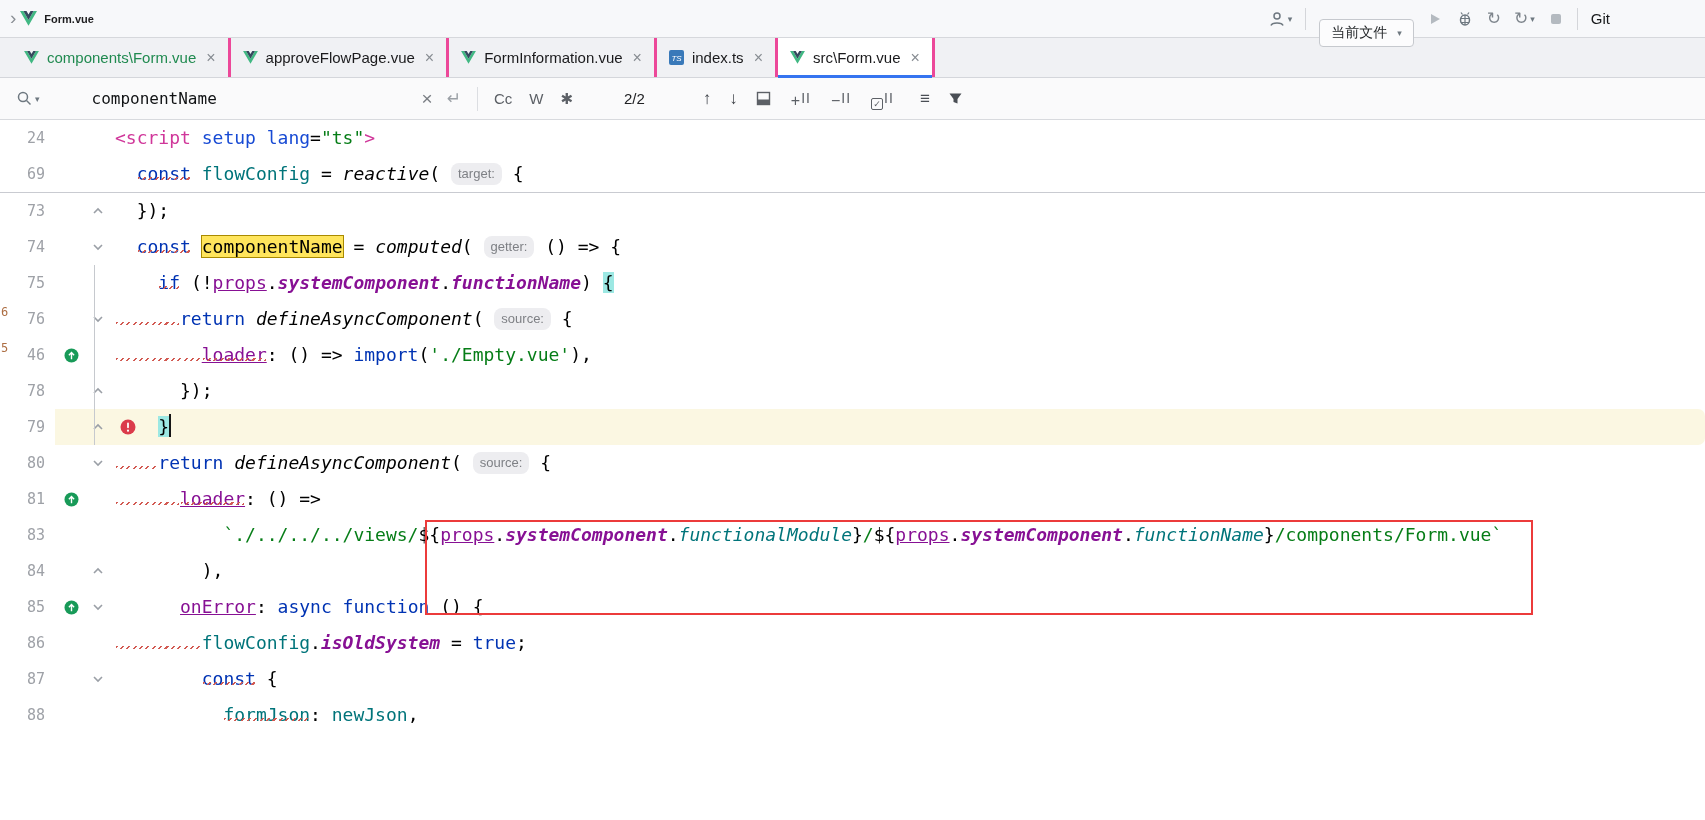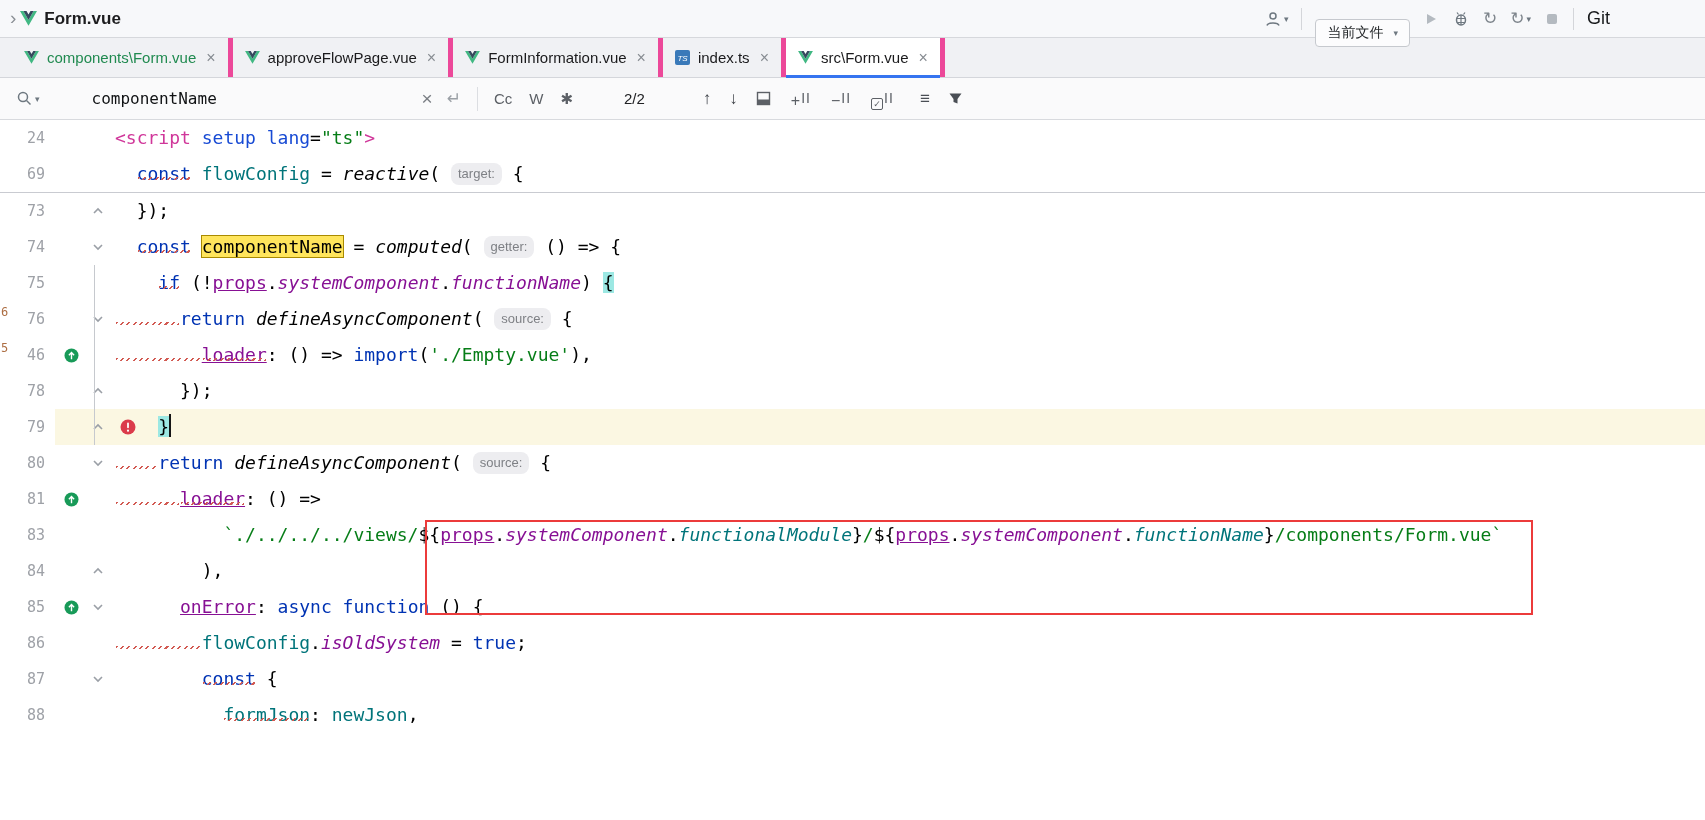--- a/index.html
+++ b/index.html
@@ -17,7 +17,7 @@
   .title-bar{height:38px;background:#F7F8FA;border-bottom:1px solid #D6D8DC;
              display:flex;align-items:center;padding:0 10px;}
   .tb-chevron{color:#8B9096;font-size:19px;margin:0 4px 2px 0;}
-  .tb-title{font-weight:bold;font-size:17px;margin-left:7px;}
+  .tb-title{font-weight:bold;font-size:11px;margin-left:7px;}
   .tb-right{margin-left:auto;display:flex;align-items:center;gap:13px;}
   .tb-sep{width:1px;height:22px;background:#D4D6DA;}
   .caret{font-size:9px;color:#6E7880;margin-left:2px;}

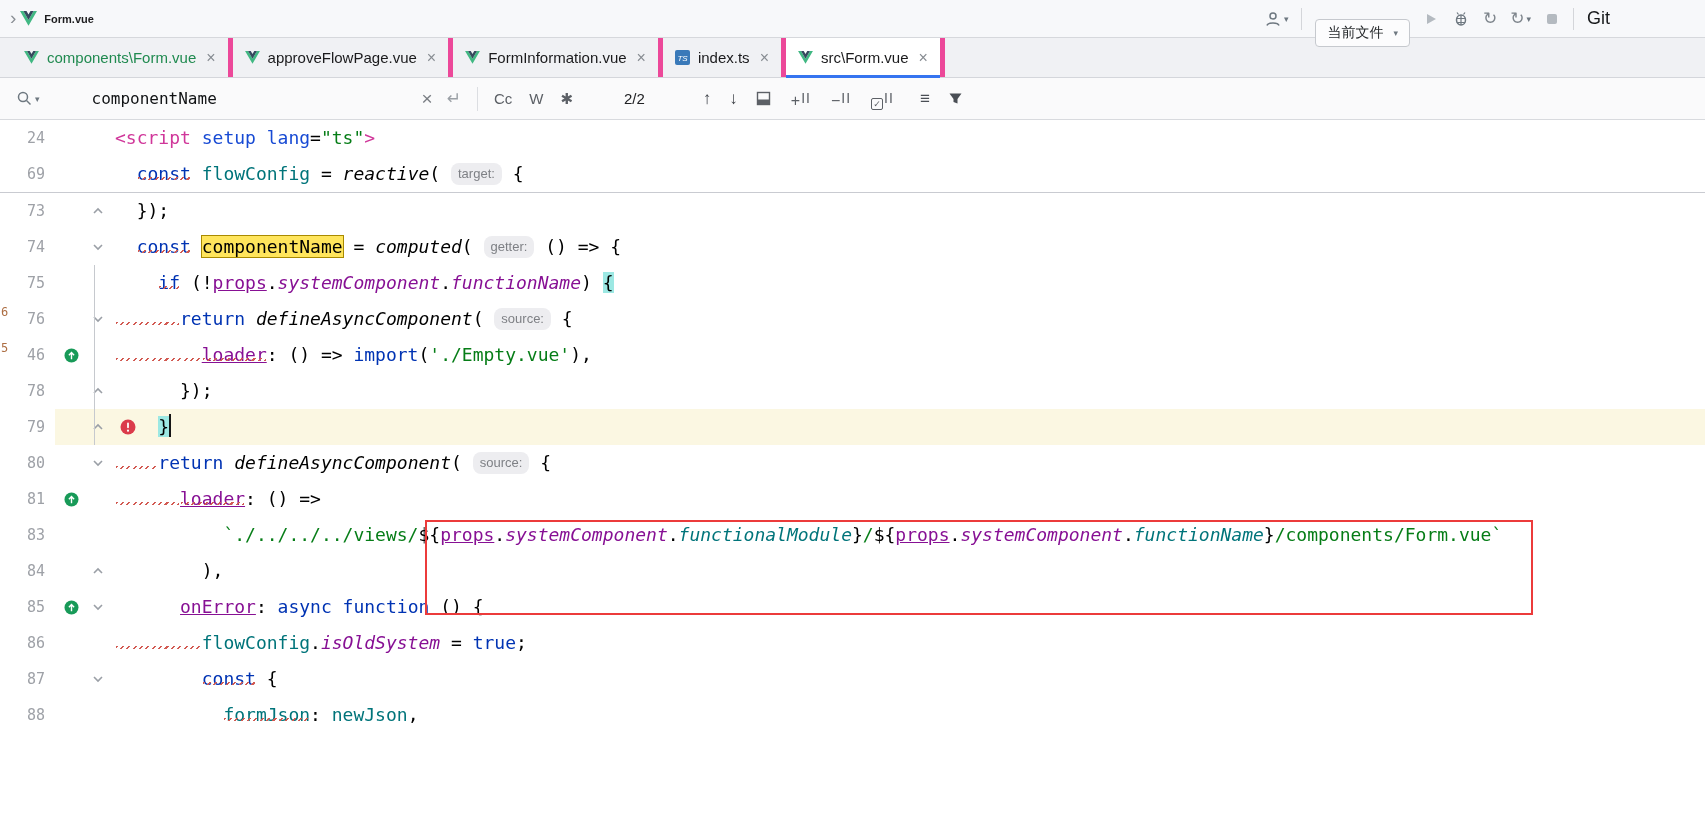--- a/index.html
+++ b/index.html
@@ -25,7 +25,7 @@
               border-radius:4px;background:#FCFCFD;padding:4px 11px;font-size:14px;color:#25282B;margin-top:28px;}
   .tb-icon{display:flex;align-items:center;}
   .tb-glyph{font-size:17px;color:#7E858C;}
-  .git-label{font-size:18px;color:#17191b;margin-right:85px;}
+  .git-label{font-size:15px;color:#17191b;margin-right:85px;}
 
   
   .tab-bar{height:40px;background:#F0F1F4;border-bottom:1px solid #D4D6DB;

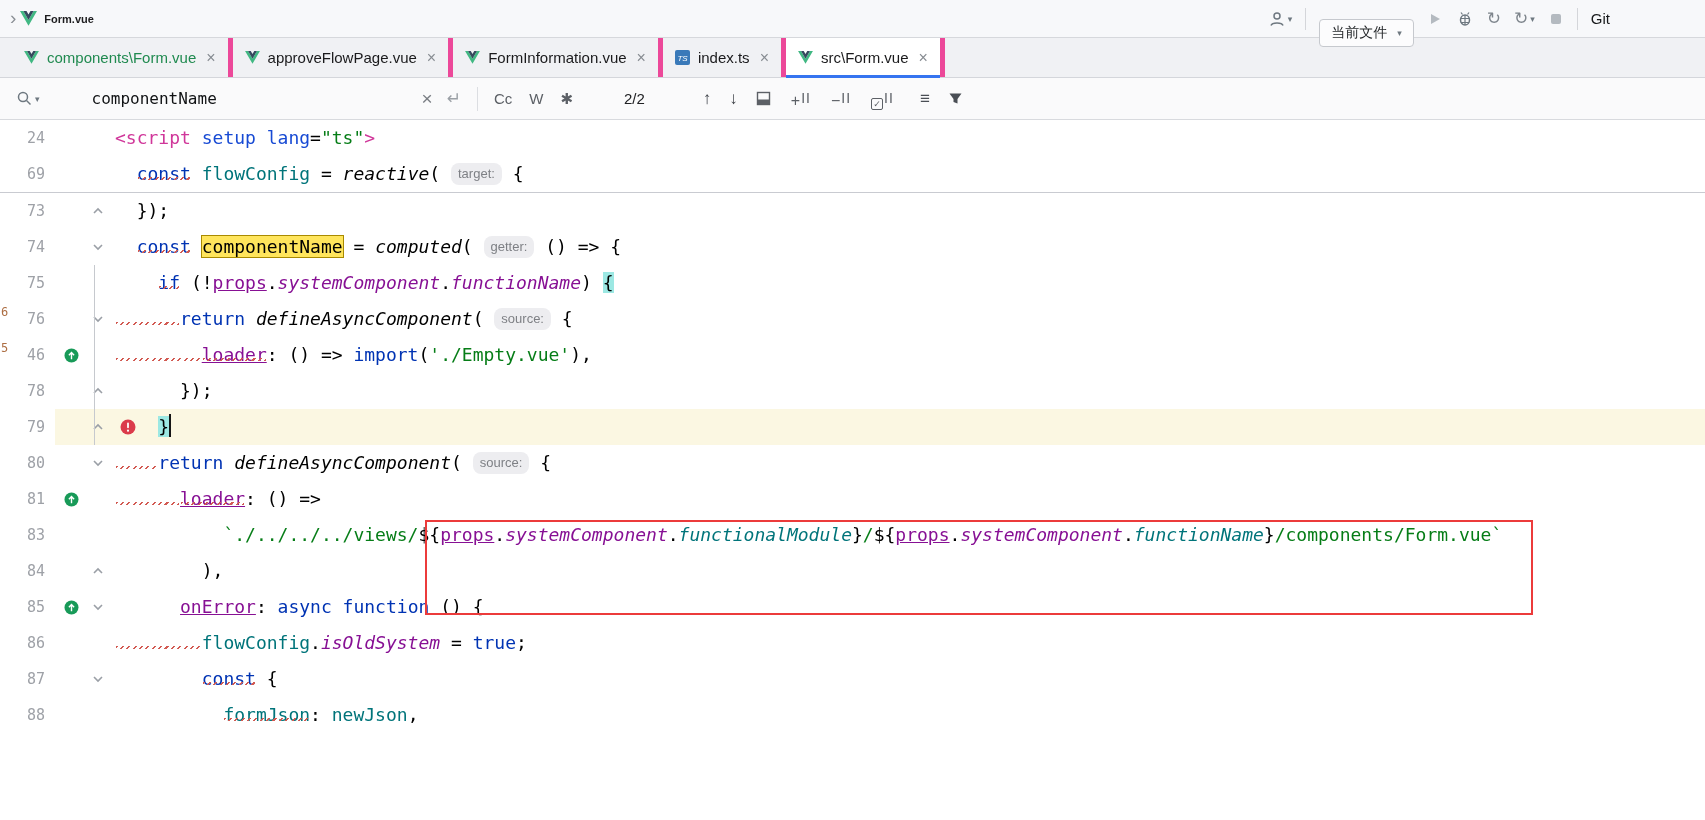--- a/index.html
+++ b/index.html
@@ -31,7 +31,7 @@
   .tab-bar{height:40px;background:#F0F1F4;border-bottom:1px solid #D4D6DB;
            display:flex;align-items:stretch;padding-left:12px;}
   .tab{position:relative;display:flex;align-items:center;gap:8px;padding:0 12px;
-       font-size:15px;color:#1A1A1C;border-right:5px solid #ec4899;cursor:default;}
+       font-size:15px;color:#1A1A1C;border-right:3px solid #ec4899;cursor:default;}
   .tab.active{background:#fff;}
   .tab.active::after{content:"";position:absolute;left:0;right:0;bottom:-1px;height:3px;
                      background:var(--accent-blue);}

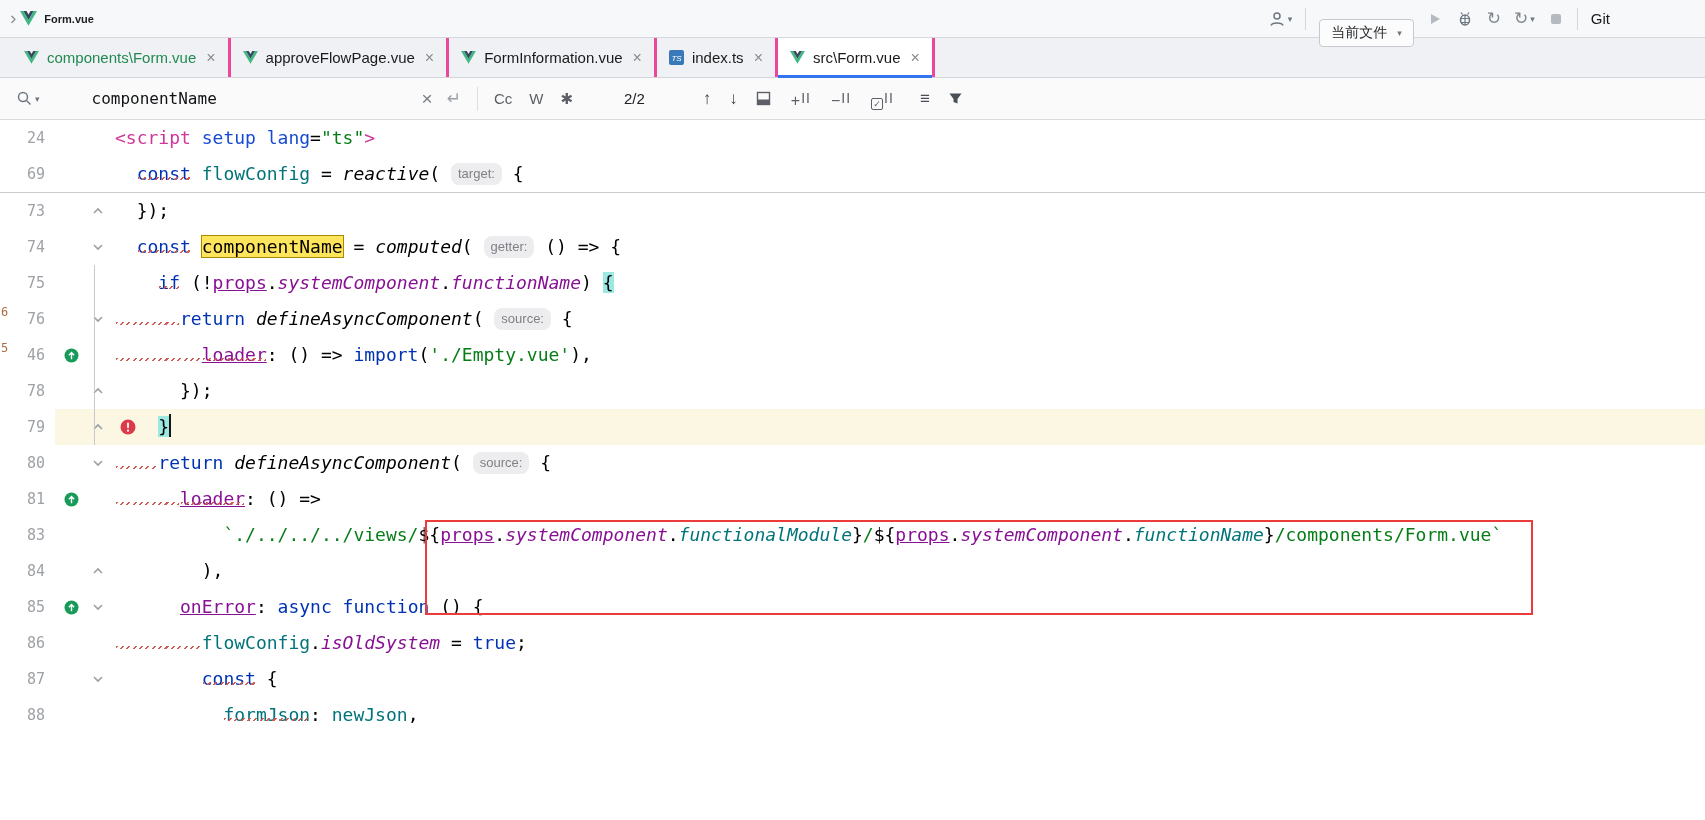--- a/index.html
+++ b/index.html
@@ -77,7 +77,7 @@
   .t-attr{color:var(--attr);}
   .t-str{color:var(--string);}
   .t-prop{color:var(--property);text-decoration:underline;}
-  .t-propi{color:var(--property);font-style:italic;}
+  .t-propi{color:var(--property);font-style:italic;font-weight:bold;}
   .t-teal{color:var(--reactive-var);}
   .t-teali{color:var(--reactive-var);font-style:italic;}
   .t-search{background:var(--search-match-bg);outline:1px solid #A98A00;}

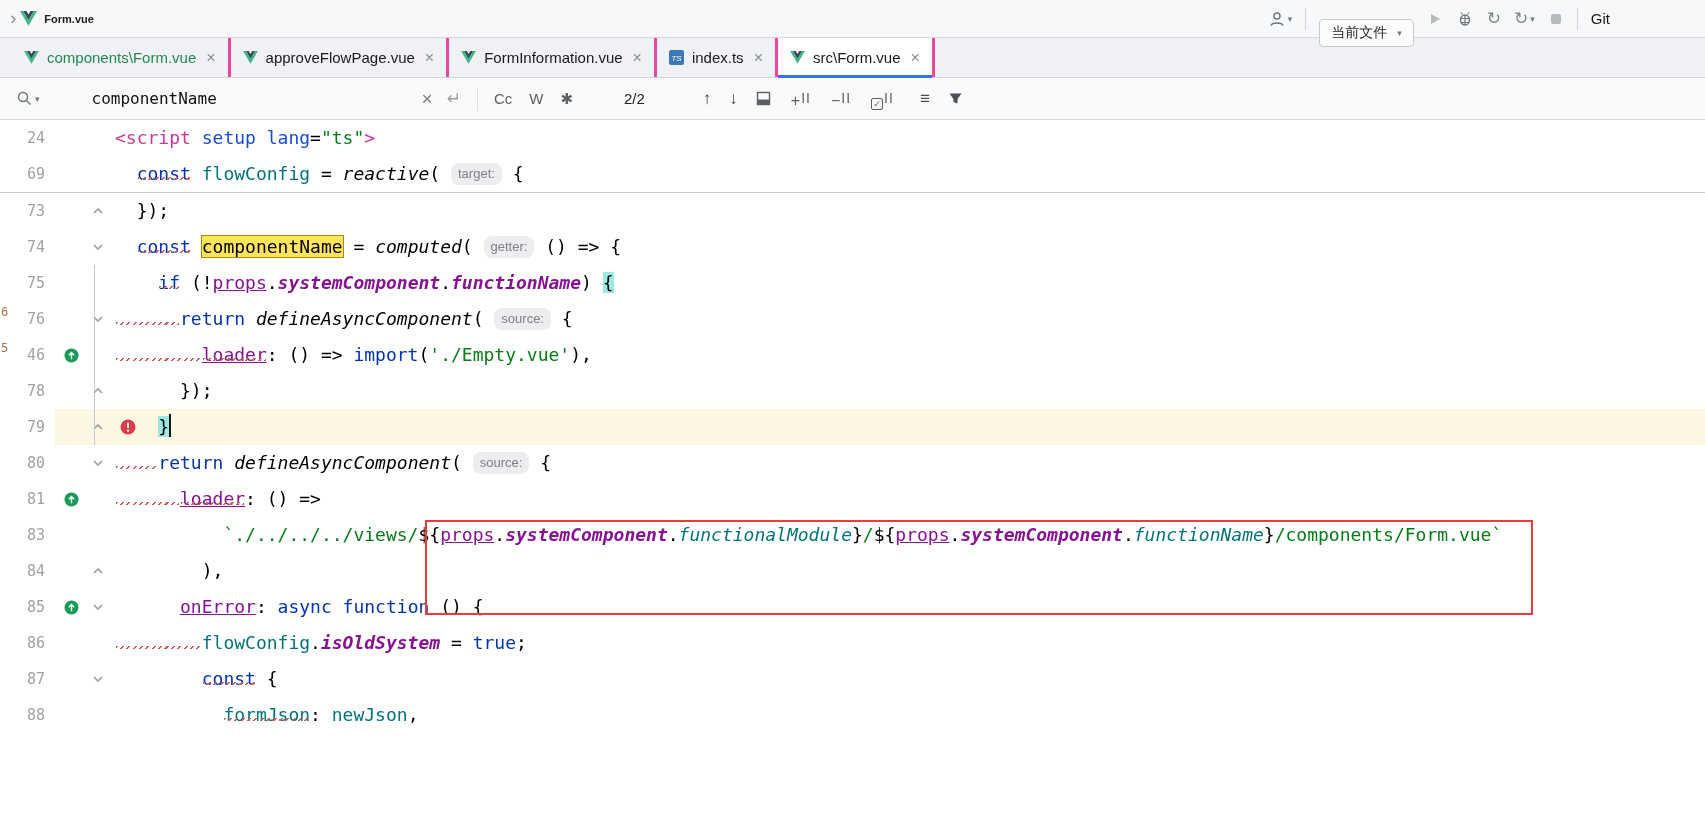--- a/index.html
+++ b/index.html
@@ -68,7 +68,7 @@
   .code{white-space:pre;color:#000;flex:1;}
   .sticky{border-bottom:1px solid #C9CBD1;background:#fff;position:relative;z-index:3;}
   .lines{position:relative;}
-  .caret-row{background:linear-gradient(to right,#fff 55px,var(--caret-row-bg) 55px);}
+  .caret-row{background:linear-gradient(to right,#fff 55px,var(--caret-row-bg) 55px);border-radius:7px;}
   .err-ball{position:absolute;left:120px;top:10px;display:flex;}
 
   .t-kw{color:var(--keyword);}

